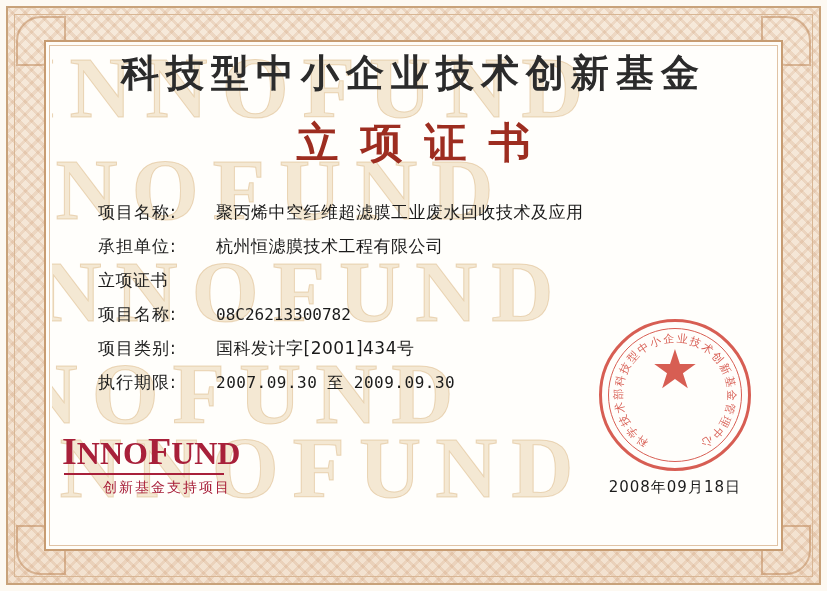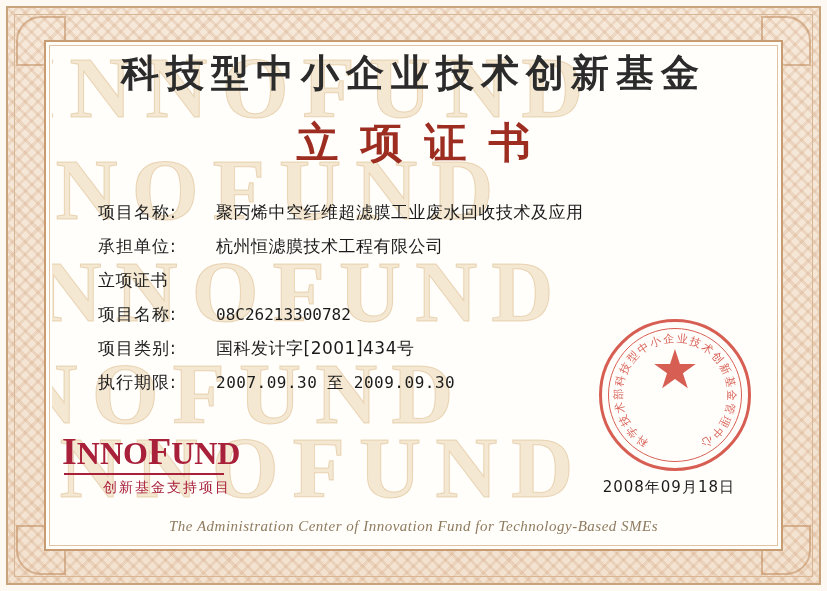--- a/index.html
+++ b/index.html
@@ -232,7 +232,7 @@
 
   .issue-date {
     position: absolute;
-    right: 40px;
+    right: 34px;
     bottom: 46px;
     font-family: "DejaVu Sans", sans-serif;
     font-size: 15px;

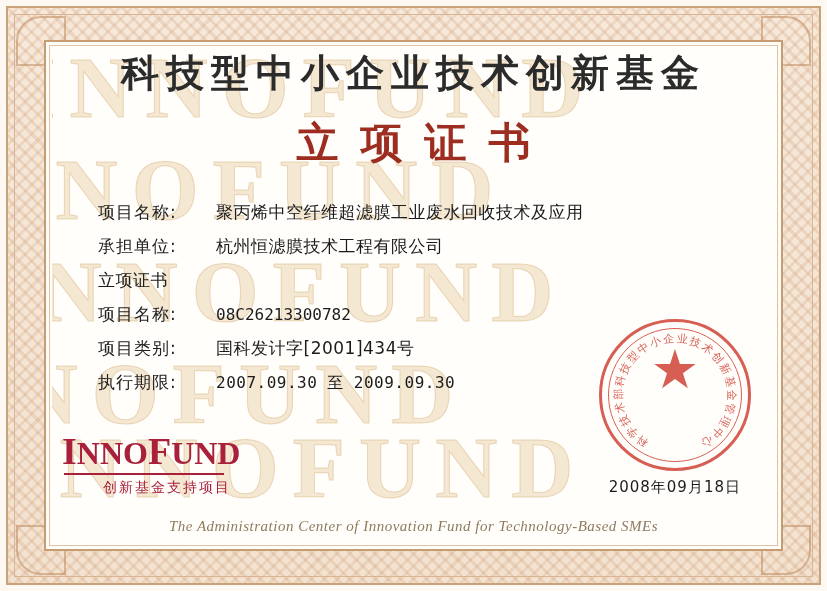--- a/index.html
+++ b/index.html
@@ -354,7 +354,6 @@
 
     <div class="issue-date">2008年09月18日</div>
 
-    <div class="footer-en">The Administration Center of Innovation Fund for Technology-Based SMEs</div>
 
   </div>
 </div>

